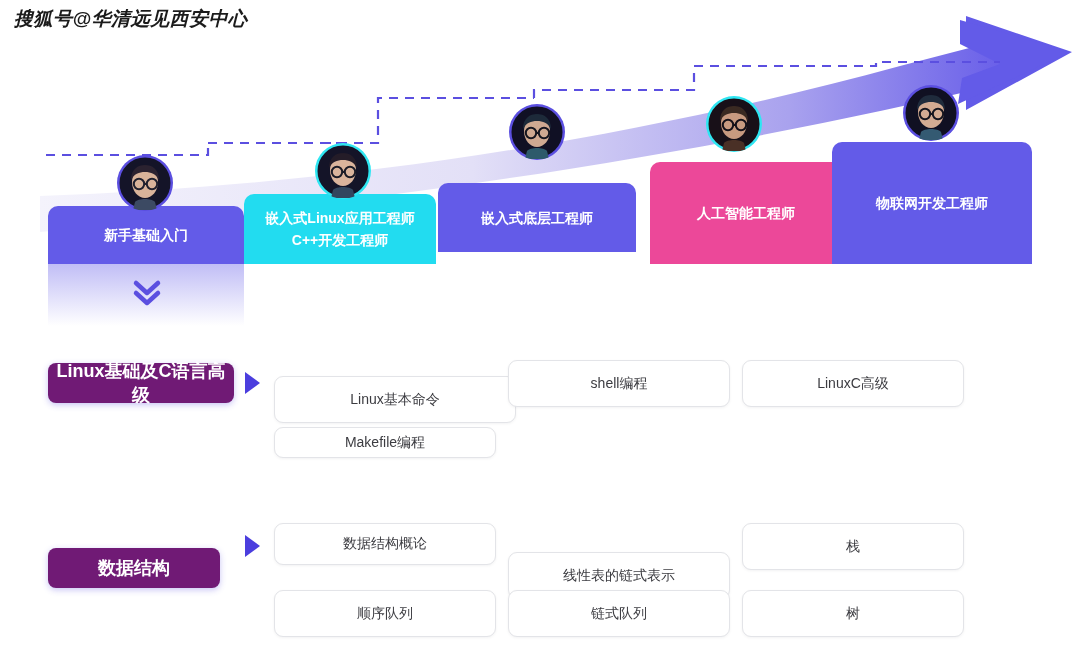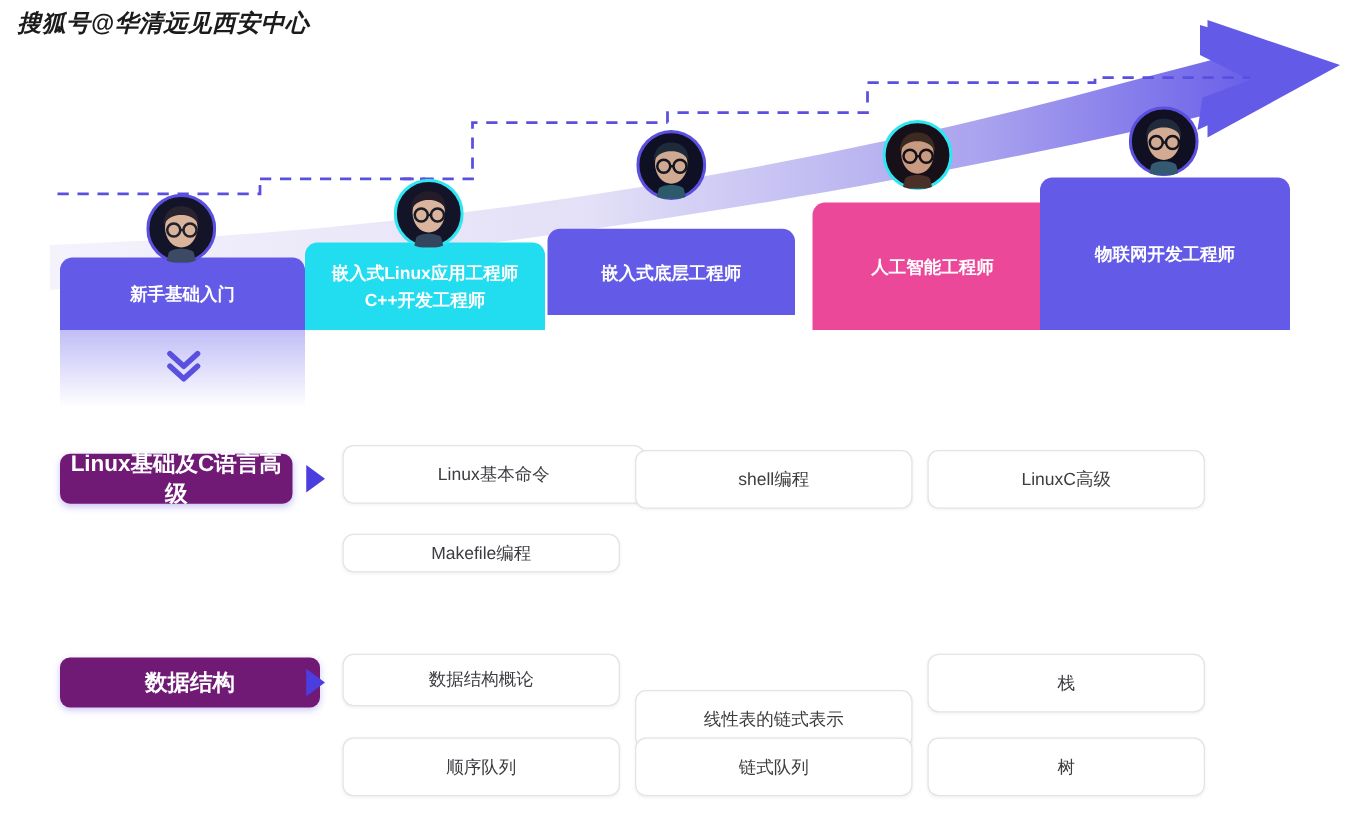--- a/index.html
+++ b/index.html
@@ -216,7 +216,7 @@
   </div>
   <div class="mod-caret" style="left:245px;top:372px;"></div>
 
-  <div class="course" style="left:274px;top:356px;width:242px;height:47px;">
+  <div class="course" style="left:274px;top:376px;width:242px;height:47px;">
     <span>Linux基本命令</span>
   </div>
   <div class="course" style="left:508px;top:360px;width:222px;height:47px;">

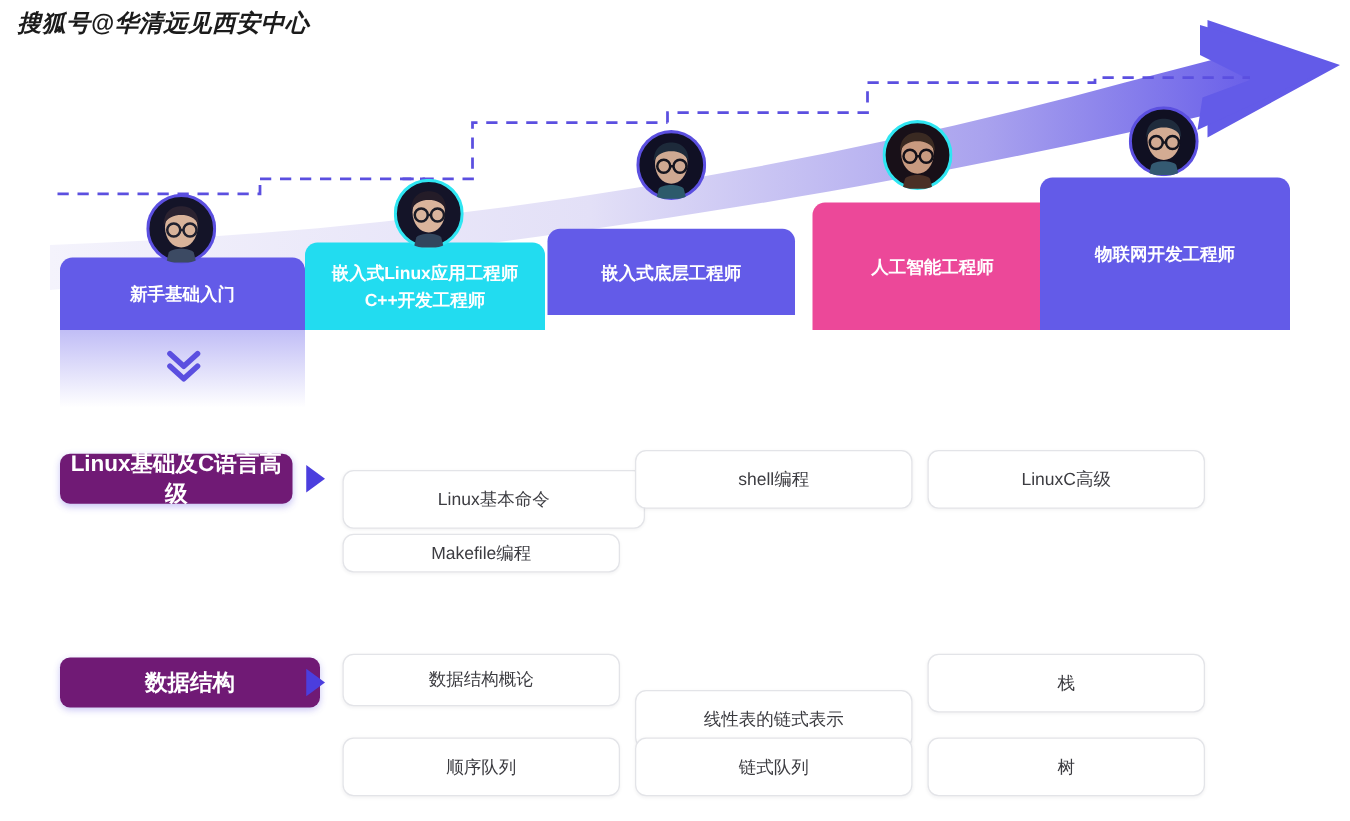--- a/index.html
+++ b/index.html
@@ -229,7 +229,7 @@
     <span>Makefile编程</span>
   </div>
 
-  <div class="mod-tag" style="left:48px;top:526px;width:208px;height:40px;">
+  <div class="mod-tag" style="left:48px;top:548px;width:172px;height:40px;">
     <span>数据结构</span>
   </div>
   <div class="mod-caret" style="left:245px;top:535px;"></div>

